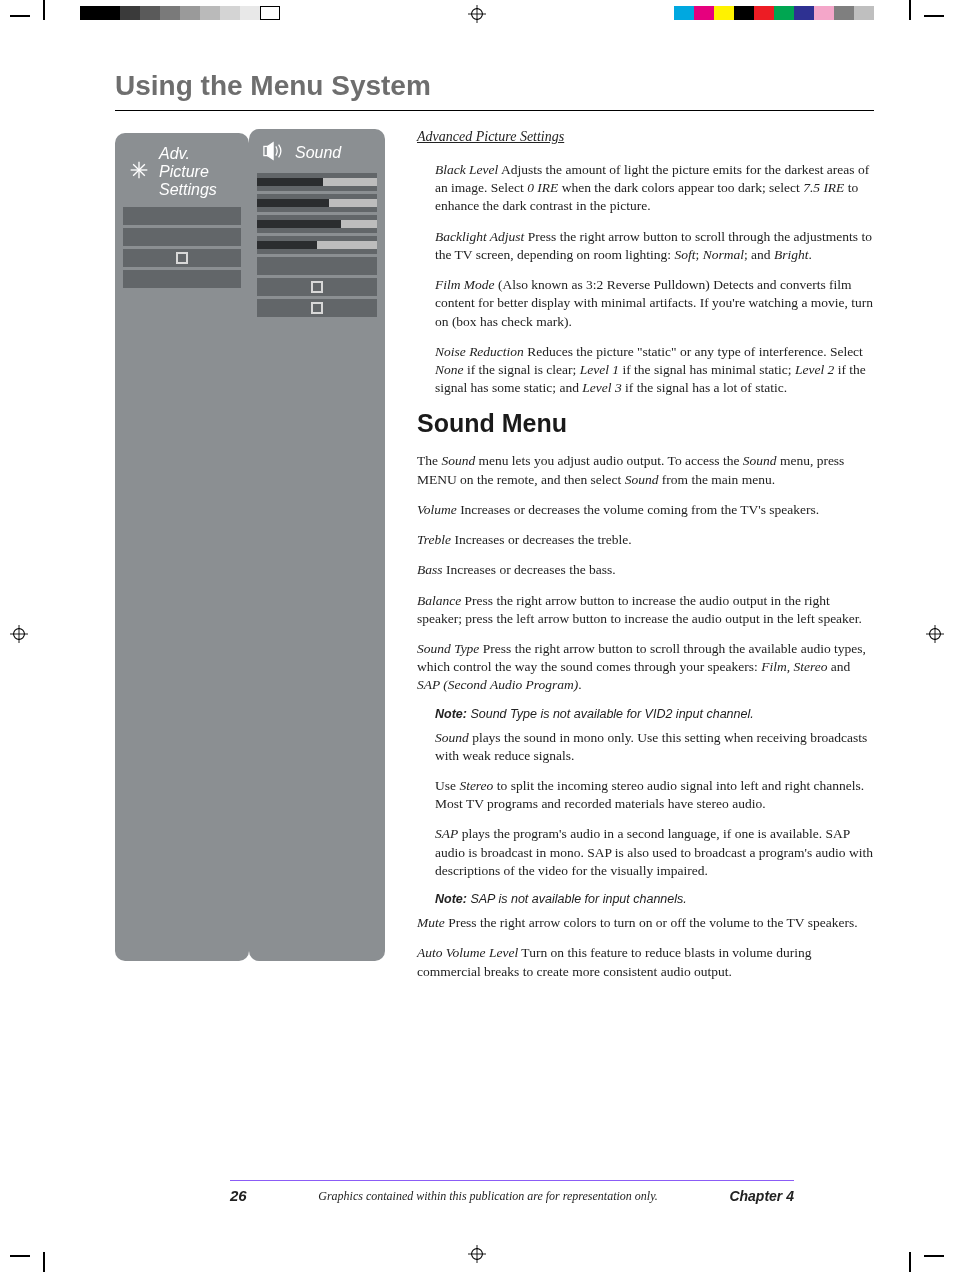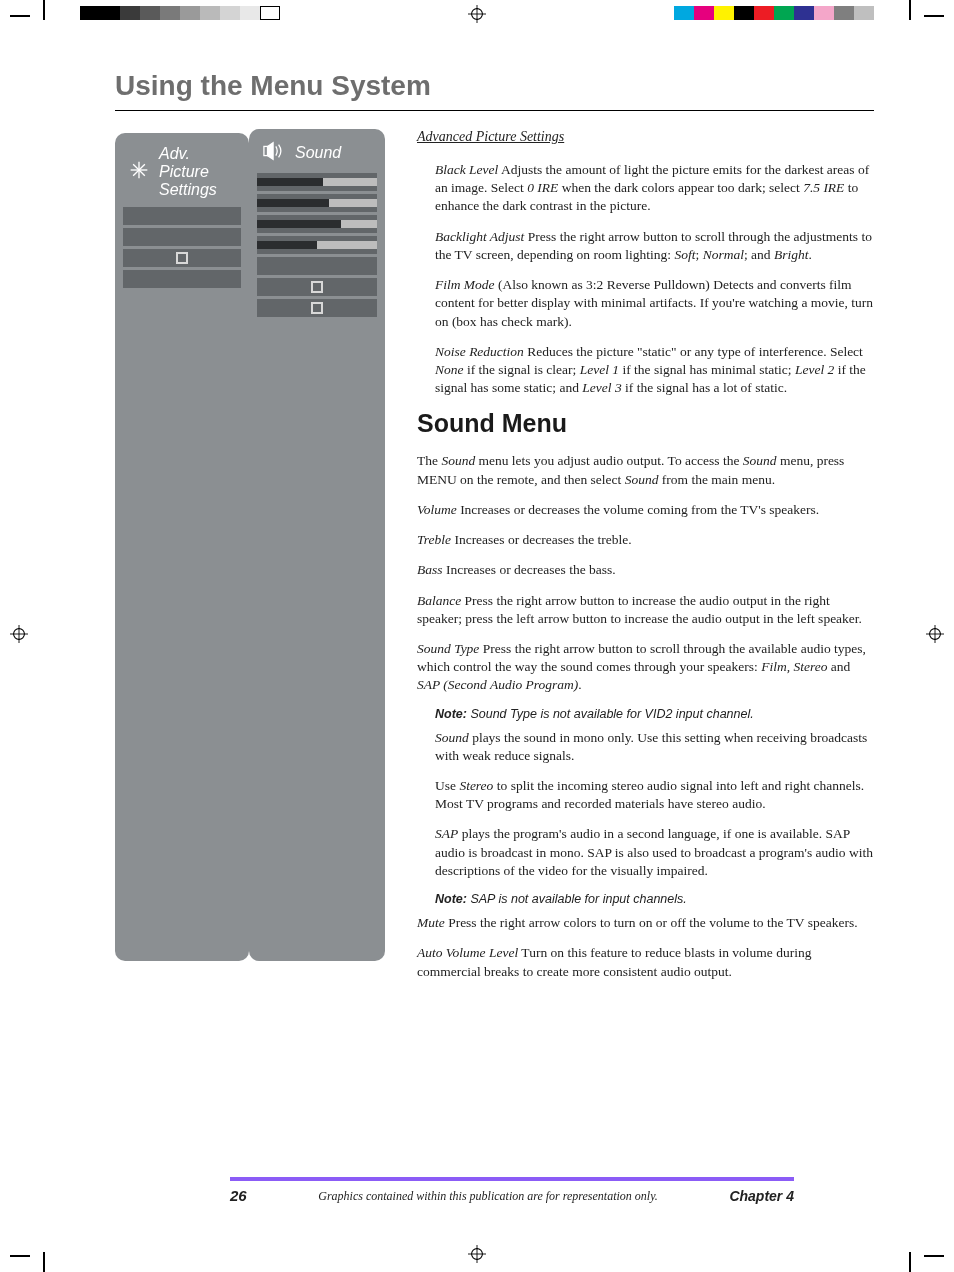--- a/index.html
+++ b/index.html
@@ -138,7 +138,7 @@
     position:absolute;
     left:115px; right:80px; bottom:8px;
     display:flex; justify-content:space-between; align-items:flex-end;
-    border-top:4px solid #8b5cf6;
+    border-top:1px solid #8b5cf6;
     padding-top:6px;
     font-size:12px;
   }

